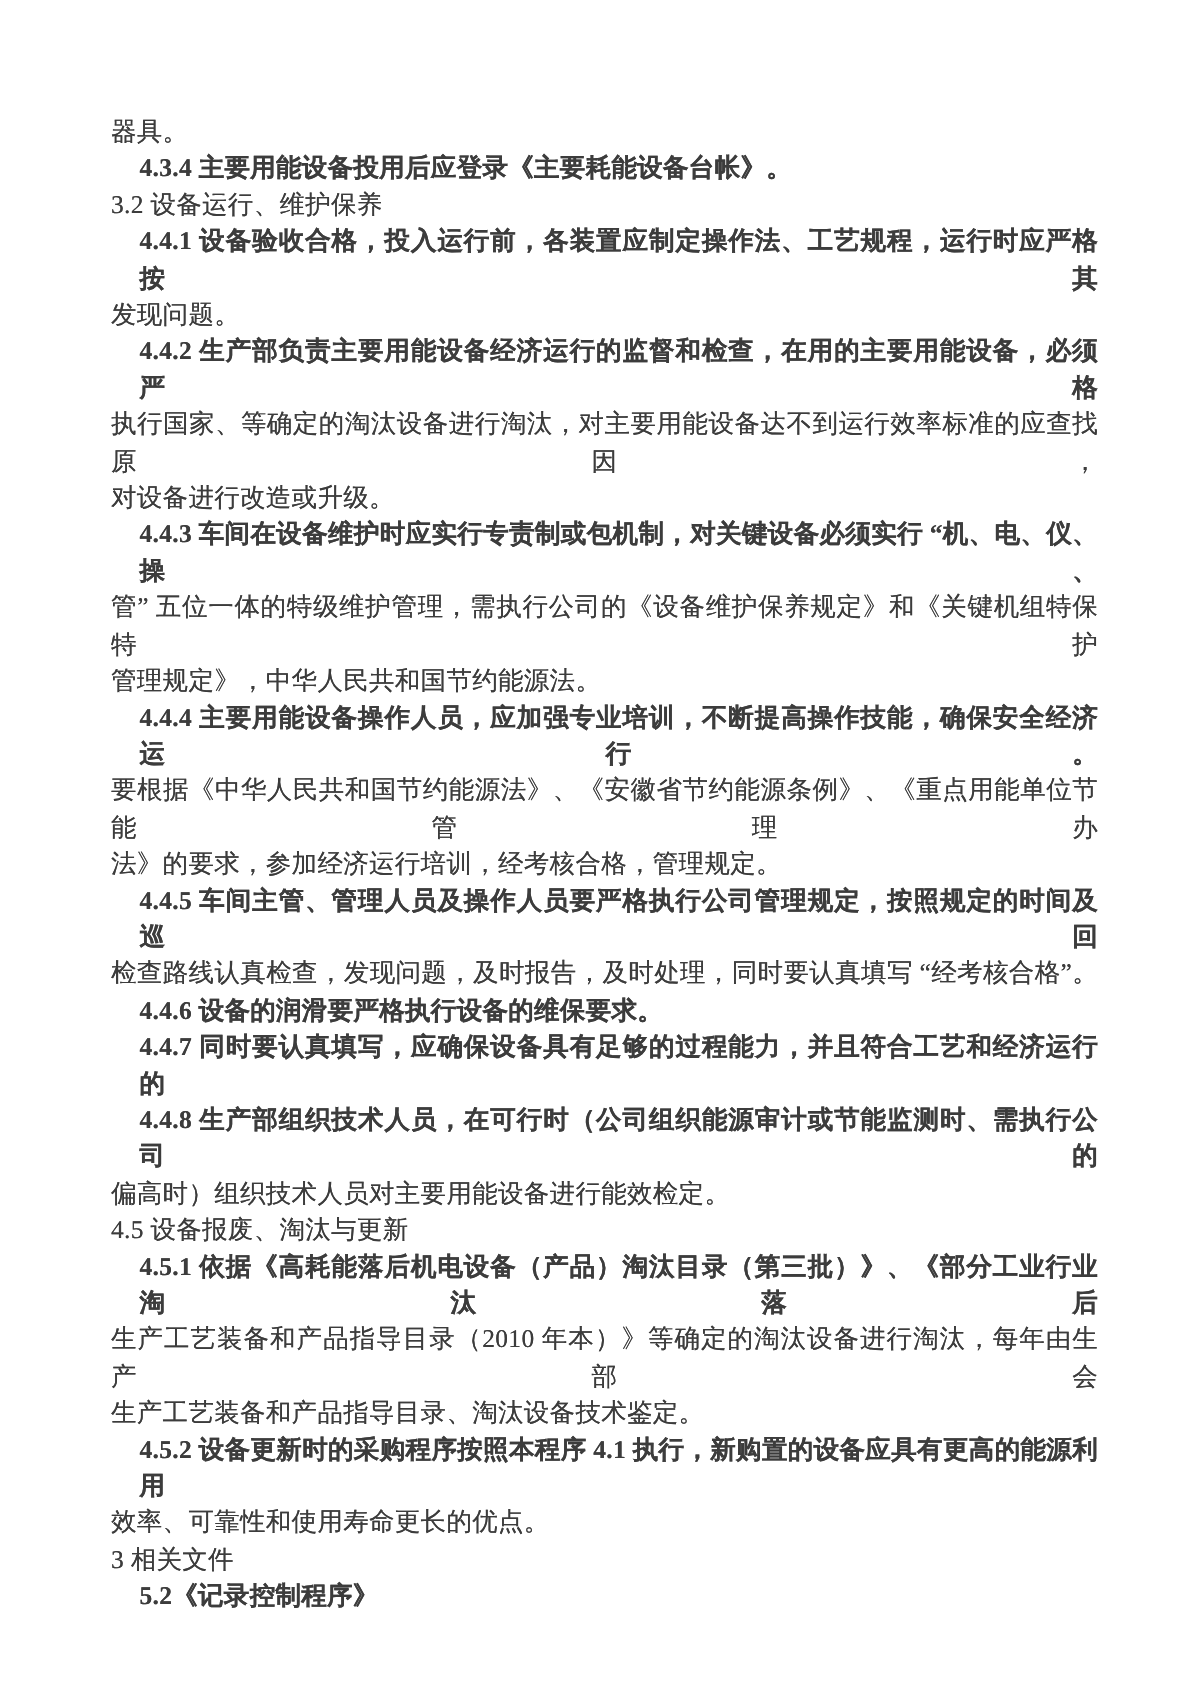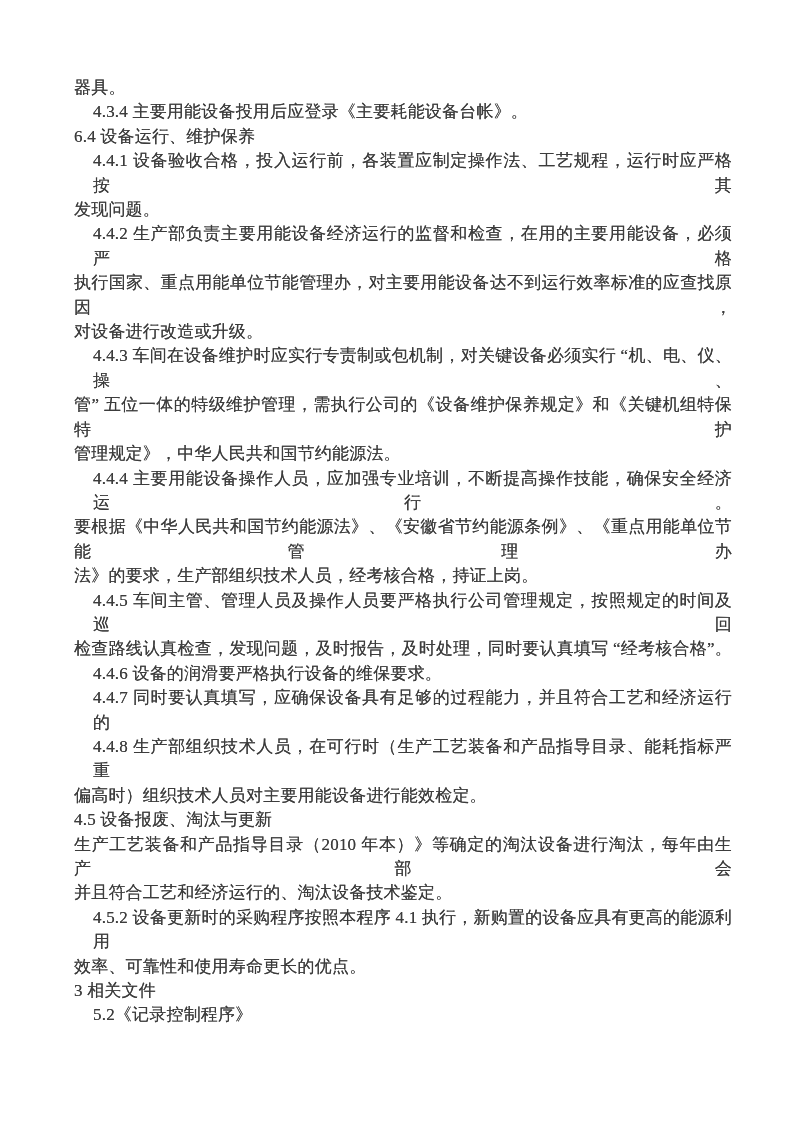--- a/index.html
+++ b/index.html
@@ -32,6 +32,7 @@
   }
   .doc-line.indent {
     padding-left: 19px;
+    font-weight: bold;
   }
   .doc-line.fill {
     white-space: normal;

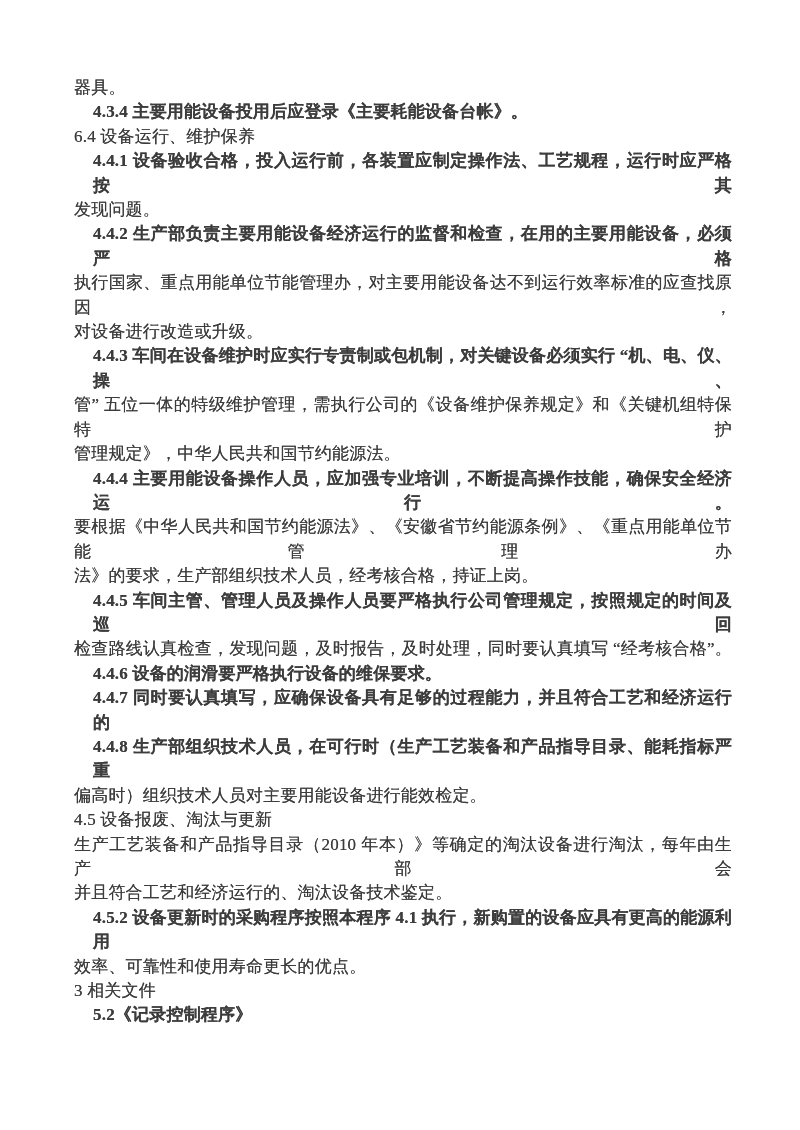--- a/index.html
+++ b/index.html
@@ -49,7 +49,7 @@
 
   <div class="doc-line">器具。</div>
       <div class="doc-line indent">4.3.4 主要用能设备投用后应登录《主要耗能设备台帐》。</div>
-      <div class="doc-line">6.4 设备运行、维护保养</div>
+      <div class="doc-line">3.2 设备运行、维护保养</div>
       <div class="doc-line indent fill">4.4.1 设备验收合格，投入运行前，各装置应制定操作法、工艺规程，运行时应严格按其</div>
       <div class="doc-line">发现问题。</div>
       <div class="doc-line indent fill">4.4.2 生产部负责主要用能设备经济运行的监督和检查，在用的主要用能设备，必须严格</div>

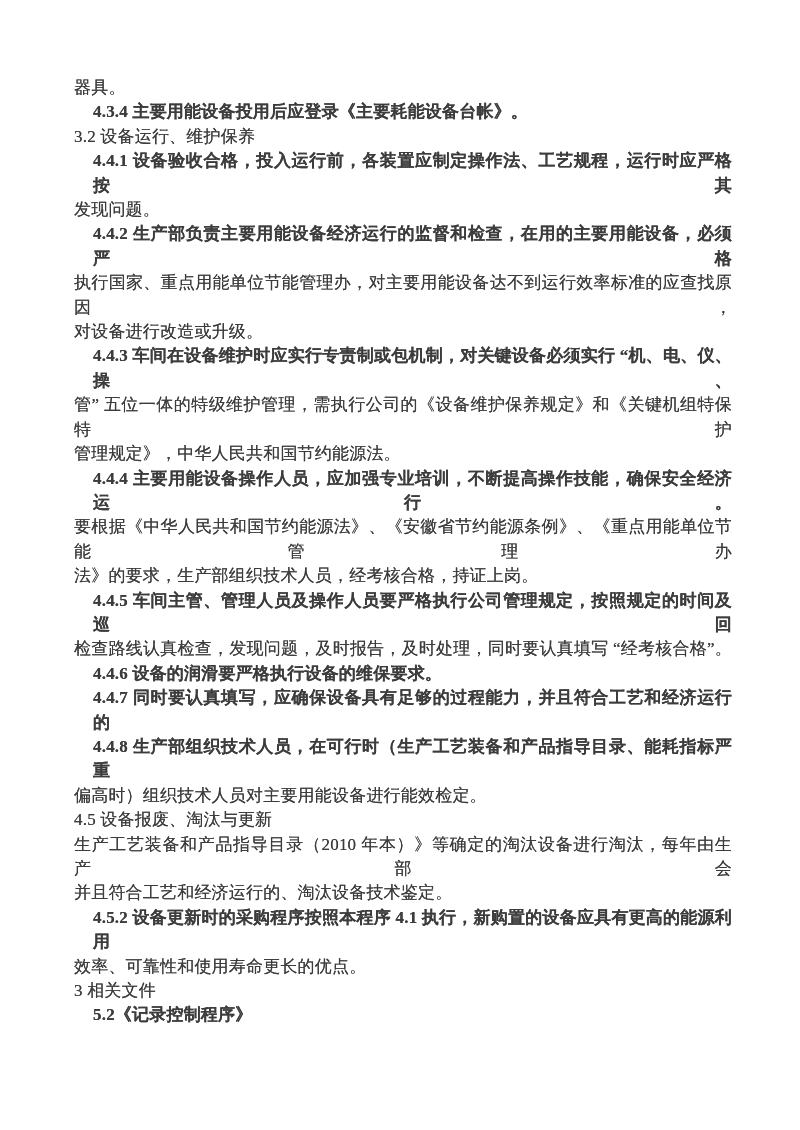--- a/index.html
+++ b/index.html
@@ -53,7 +53,7 @@
       <div class="doc-line indent fill">4.4.1 设备验收合格，投入运行前，各装置应制定操作法、工艺规程，运行时应严格按其</div>
       <div class="doc-line">发现问题。</div>
       <div class="doc-line indent fill">4.4.2 生产部负责主要用能设备经济运行的监督和检查，在用的主要用能设备，必须严格</div>
-      <div class="doc-line fill">执行国家、重点用能单位节能管理办，对主要用能设备达不到运行效率标准的应查找原因，</div>
+      <div class="doc-line fill">执行国家、等确定的淘汰设备进行淘汰，对主要用能设备达不到运行效率标准的应查找原因，</div>
       <div class="doc-line">对设备进行改造或升级。</div>
       <div class="doc-line indent fill">4.4.3 车间在设备维护时应实行专责制或包机制，对关键设备必须实行 “机、电、仪、操、</div>
       <div class="doc-line fill">管” 五位一体的特级维护管理，需执行公司的《设备维护保养规定》和《关键机组特保特护</div>

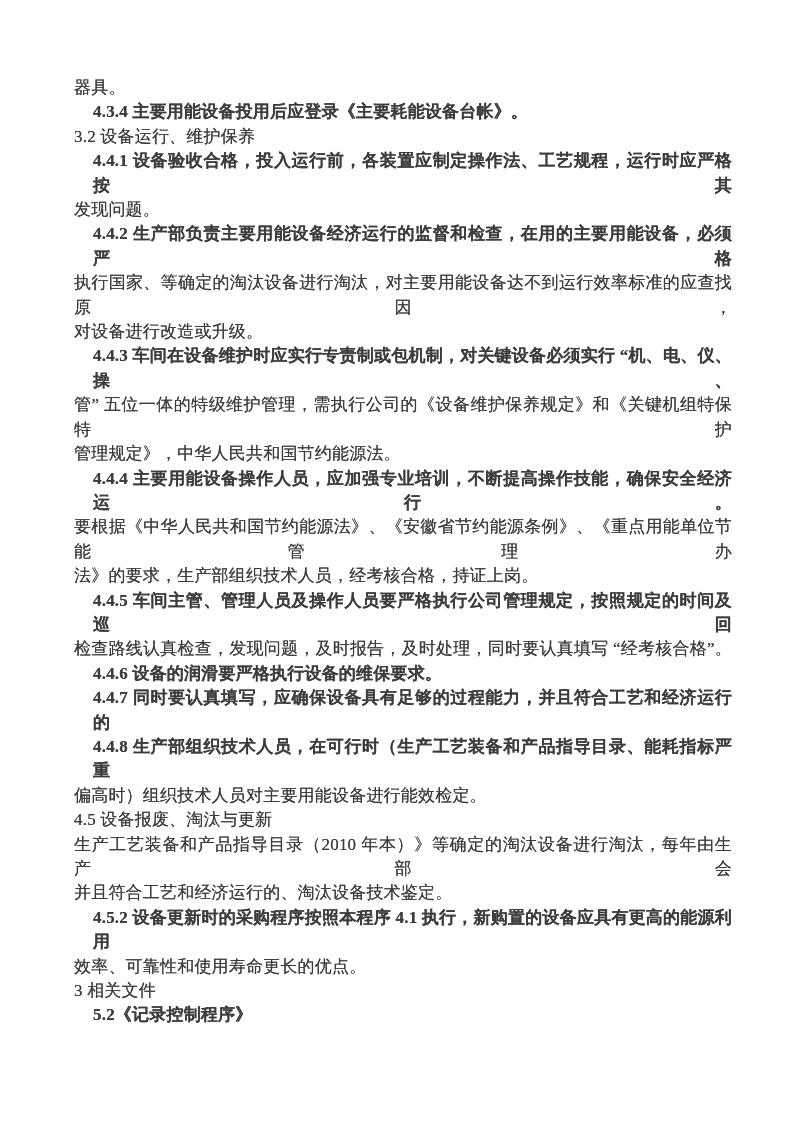--- a/index.html
+++ b/index.html
@@ -60,7 +60,7 @@
       <div class="doc-line">管理规定》，中华人民共和国节约能源法。</div>
       <div class="doc-line indent fill">4.4.4 主要用能设备操作人员，应加强专业培训，不断提高操作技能，确保安全经济运行。</div>
       <div class="doc-line fill">要根据《中华人民共和国节约能源法》、《安徽省节约能源条例》、《重点用能单位节能管理办</div>
-      <div class="doc-line">法》的要求，生产部组织技术人员，经考核合格，持证上岗。</div>
+      <div class="doc-line">法》的要求，参加经济运行培训，经考核合格，管理规定。</div>
       <div class="doc-line indent fill">4.4.5 车间主管、管理人员及操作人员要严格执行公司管理规定，按照规定的时间及巡回</div>
       <div class="doc-line fill">检查路线认真检查，发现问题，及时报告，及时处理，同时要认真填写 “经考核合格”。</div>
       <div class="doc-line indent">4.4.6 设备的润滑要严格执行设备的维保要求。</div>

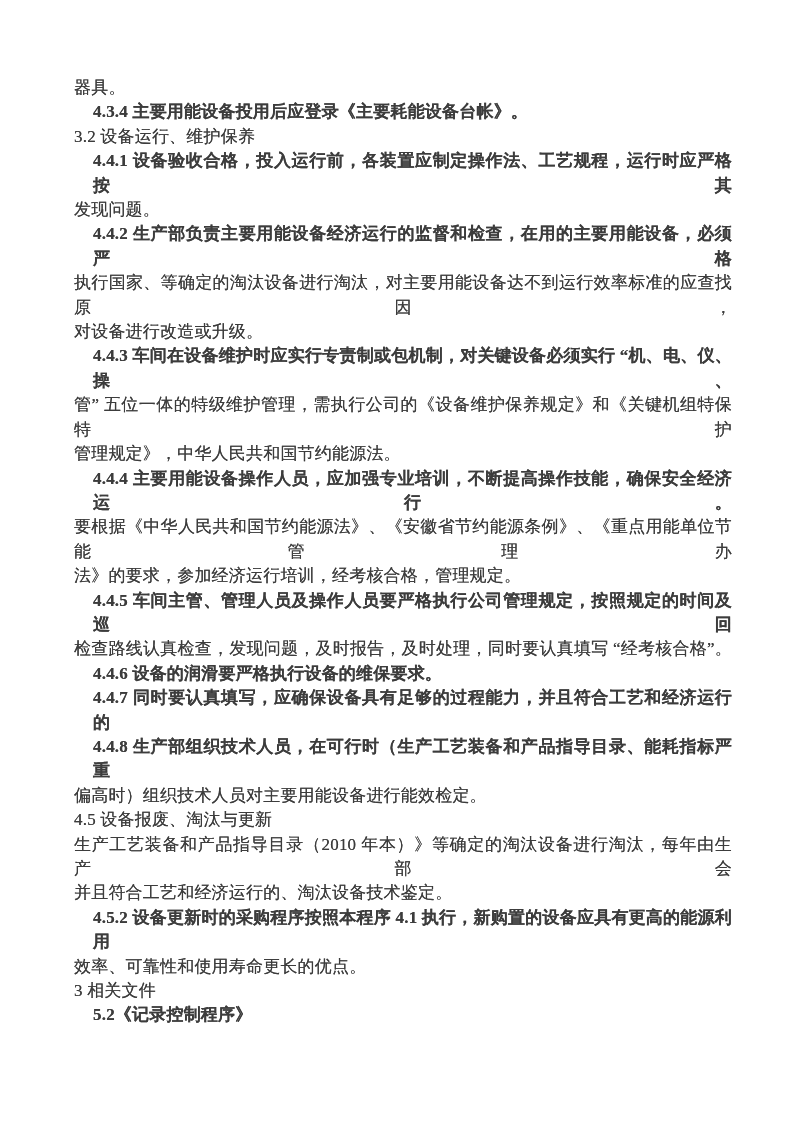--- a/index.html
+++ b/index.html
@@ -65,7 +65,7 @@
       <div class="doc-line fill">检查路线认真检查，发现问题，及时报告，及时处理，同时要认真填写 “经考核合格”。</div>
       <div class="doc-line indent">4.4.6 设备的润滑要严格执行设备的维保要求。</div>
       <div class="doc-line indent fill">4.4.7 同时要认真填写，应确保设备具有足够的过程能力，并且符合工艺和经济运行的</div>
-      <div class="doc-line indent fill">4.4.8 生产部组织技术人员，在可行时（生产工艺装备和产品指导目录、能耗指标严重</div>
+      <div class="doc-line indent fill">4.4.8 生产部组织技术人员，在可行时（公司组织能源审计或节能监测时、需执行公司的</div>
       <div class="doc-line">偏高时）组织技术人员对主要用能设备进行能效检定。</div>
       <div class="doc-line">4.5 设备报废、淘汰与更新</div>
       <div class="doc-line fill">生产工艺装备和产品指导目录（2010 年本）》等确定的淘汰设备进行淘汰，每年由生产部会</div>

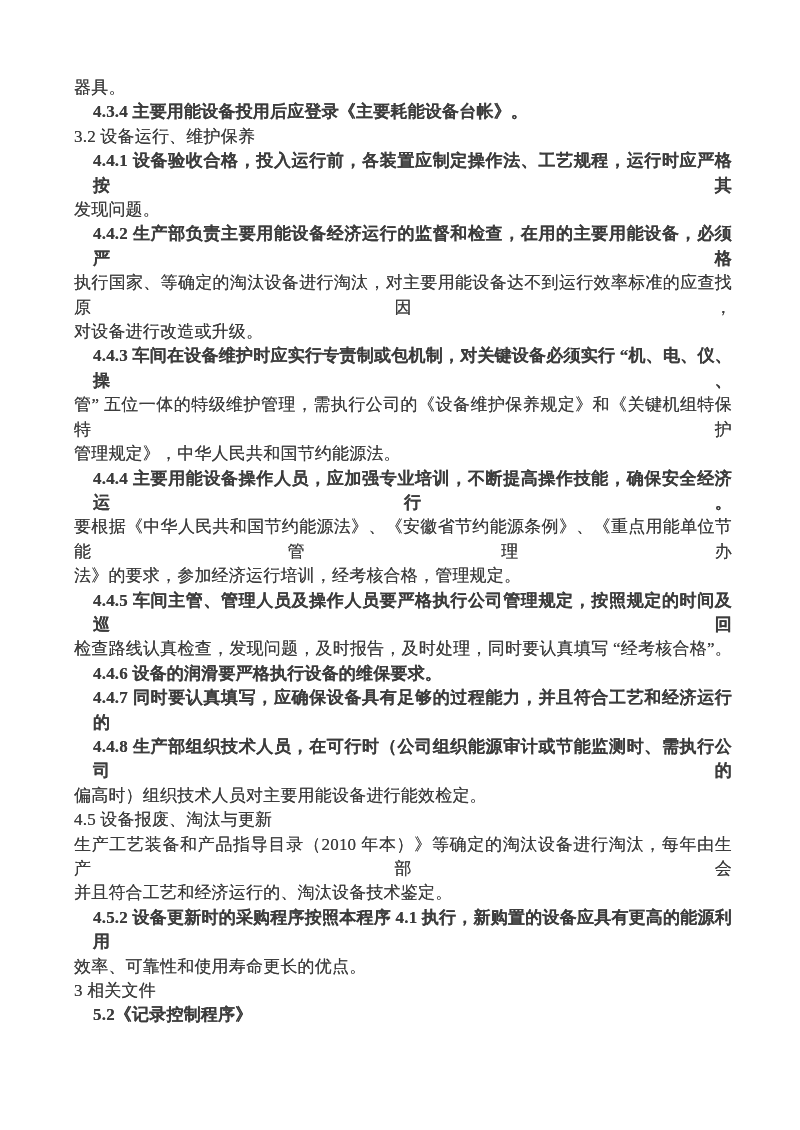--- a/index.html
+++ b/index.html
@@ -68,6 +68,7 @@
       <div class="doc-line indent fill">4.4.8 生产部组织技术人员，在可行时（公司组织能源审计或节能监测时、需执行公司的</div>
       <div class="doc-line">偏高时）组织技术人员对主要用能设备进行能效检定。</div>
       <div class="doc-line">4.5 设备报废、淘汰与更新</div>
+      <div class="doc-line indent fill">4.5.1 依据《高耗能落后机电设备（产品）淘汰目录（第三批）》、《部分工业行业淘汰落后</div>
       <div class="doc-line fill">生产工艺装备和产品指导目录（2010 年本）》等确定的淘汰设备进行淘汰，每年由生产部会</div>
       <div class="doc-line">并且符合工艺和经济运行的、淘汰设备技术鉴定。</div>
       <div class="doc-line indent fill">4.5.2 设备更新时的采购程序按照本程序 4.1 执行，新购置的设备应具有更高的能源利用</div>

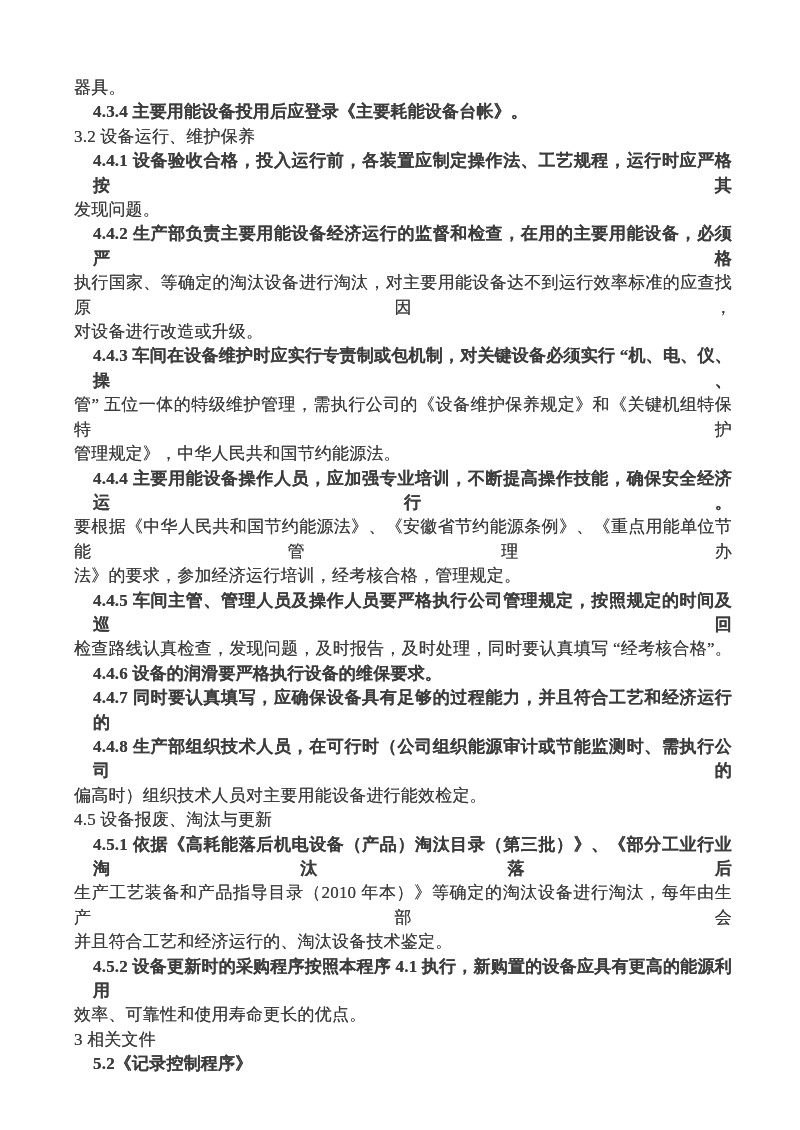--- a/index.html
+++ b/index.html
@@ -70,7 +70,7 @@
       <div class="doc-line">4.5 设备报废、淘汰与更新</div>
       <div class="doc-line indent fill">4.5.1 依据《高耗能落后机电设备（产品）淘汰目录（第三批）》、《部分工业行业淘汰落后</div>
       <div class="doc-line fill">生产工艺装备和产品指导目录（2010 年本）》等确定的淘汰设备进行淘汰，每年由生产部会</div>
-      <div class="doc-line">并且符合工艺和经济运行的、淘汰设备技术鉴定。</div>
+      <div class="doc-line">生产工艺装备和产品指导目录、淘汰设备技术鉴定。</div>
       <div class="doc-line indent fill">4.5.2 设备更新时的采购程序按照本程序 4.1 执行，新购置的设备应具有更高的能源利用</div>
       <div class="doc-line">效率、可靠性和使用寿命更长的优点。</div>
       <div class="doc-line">3 相关文件</div>

